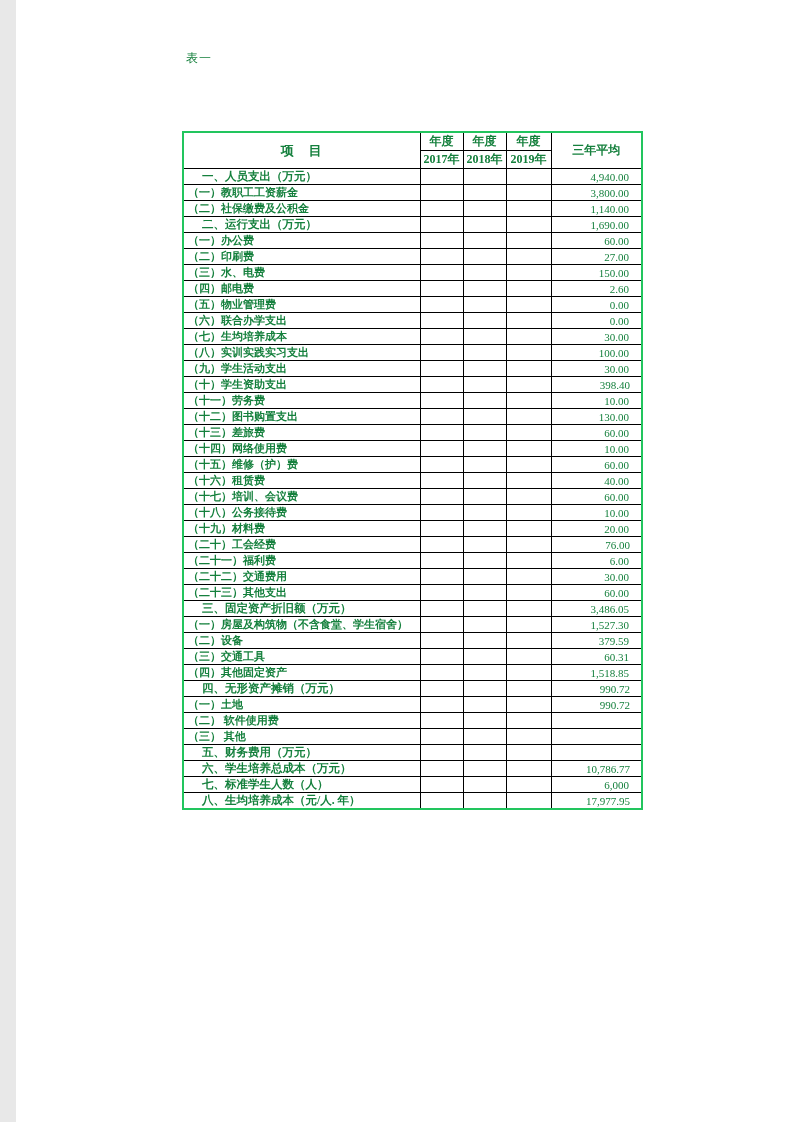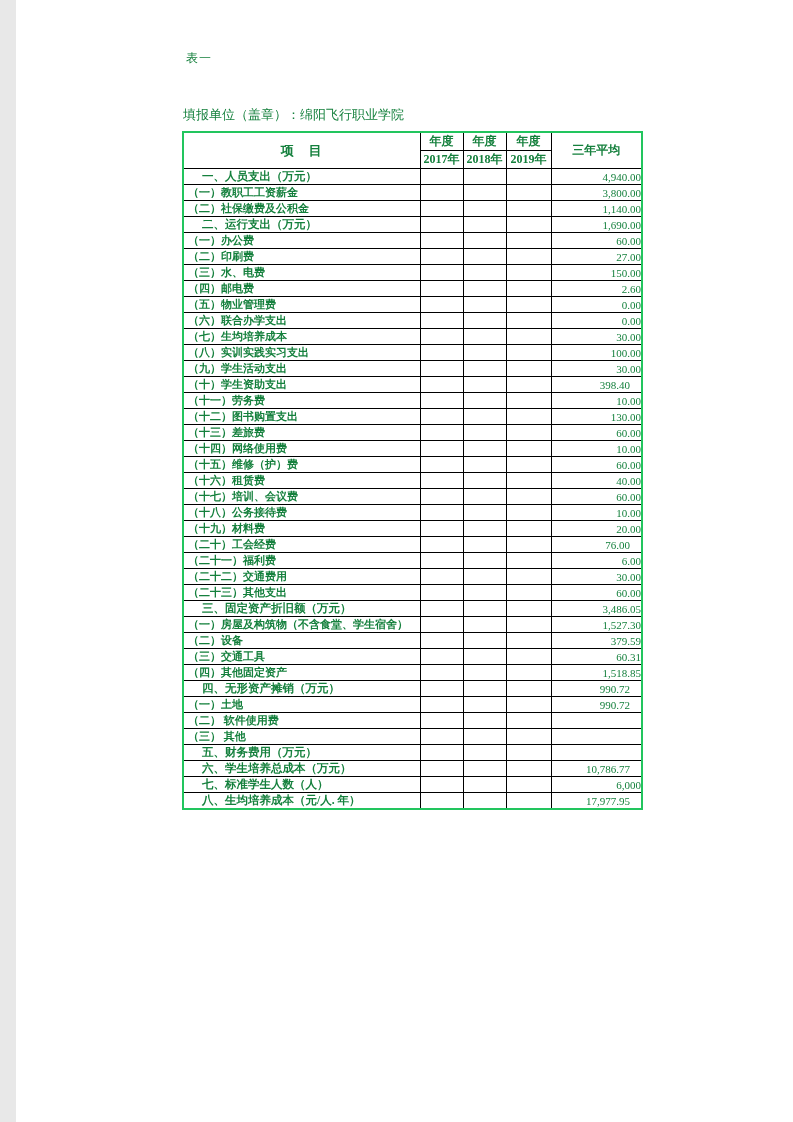--- a/index.html
+++ b/index.html
@@ -87,7 +87,6 @@
   <div class="table-label">表一</div>
 
 
-  <div class="unit-line">填报单位（盖章）：绵阳飞行职业学院</div>
 
   <table class="cost-table">
     <colgroup>

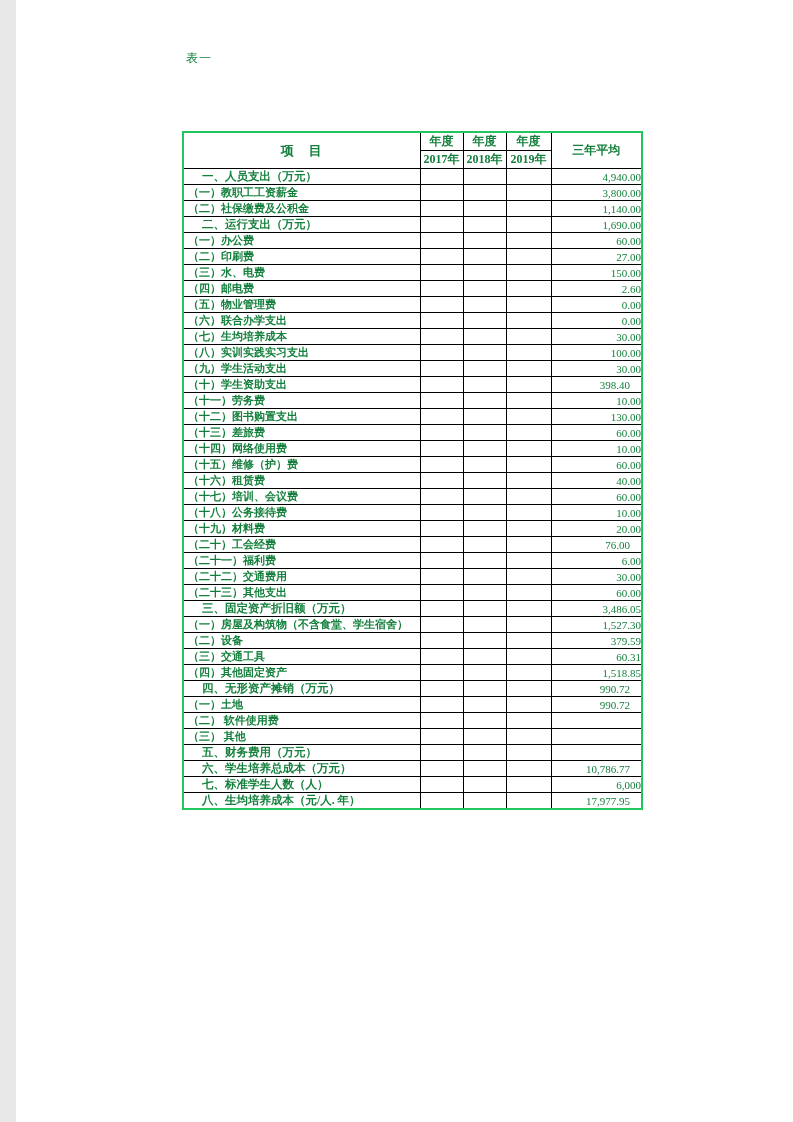--- a/index.html
+++ b/index.html
@@ -75,7 +75,7 @@
   .cost-table tr.section td.label { font-weight: bold; font-size: 11.5px; }
   .cost-table td.avg {
     text-align: right;
-    padding-right: 0;
+    padding-right: 12px;
   }
   .cost-table td.avg.pad { padding-right: 11px; }
 </style>

